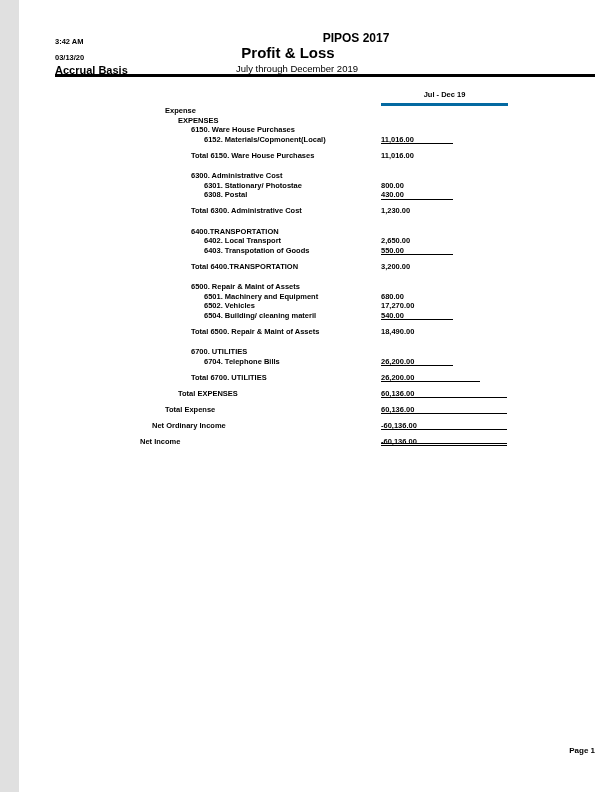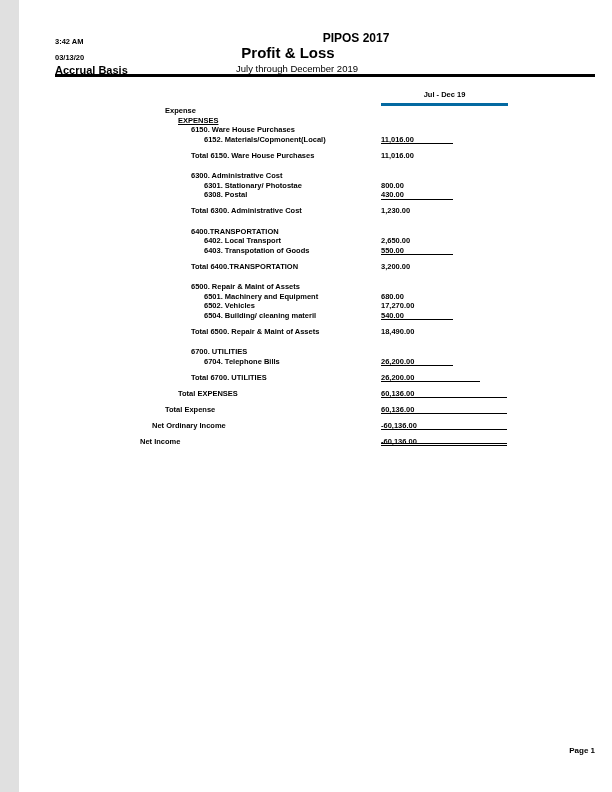--- a/index.html
+++ b/index.html
@@ -70,7 +70,7 @@
         <span class="lbl" style="left: 110px;">Expense</span>
       </div>
       <div class="row">
-        <span class="lbl" style="left: 123px; text-decoration: underline;">EXPENSES</span>
+        <span class="lbl" style="left: 123px;">EXPENSES</span>
       </div>
       <div class="row">
         <span class="lbl" style="left: 136px;">6150. Ware House Purchases</span>

